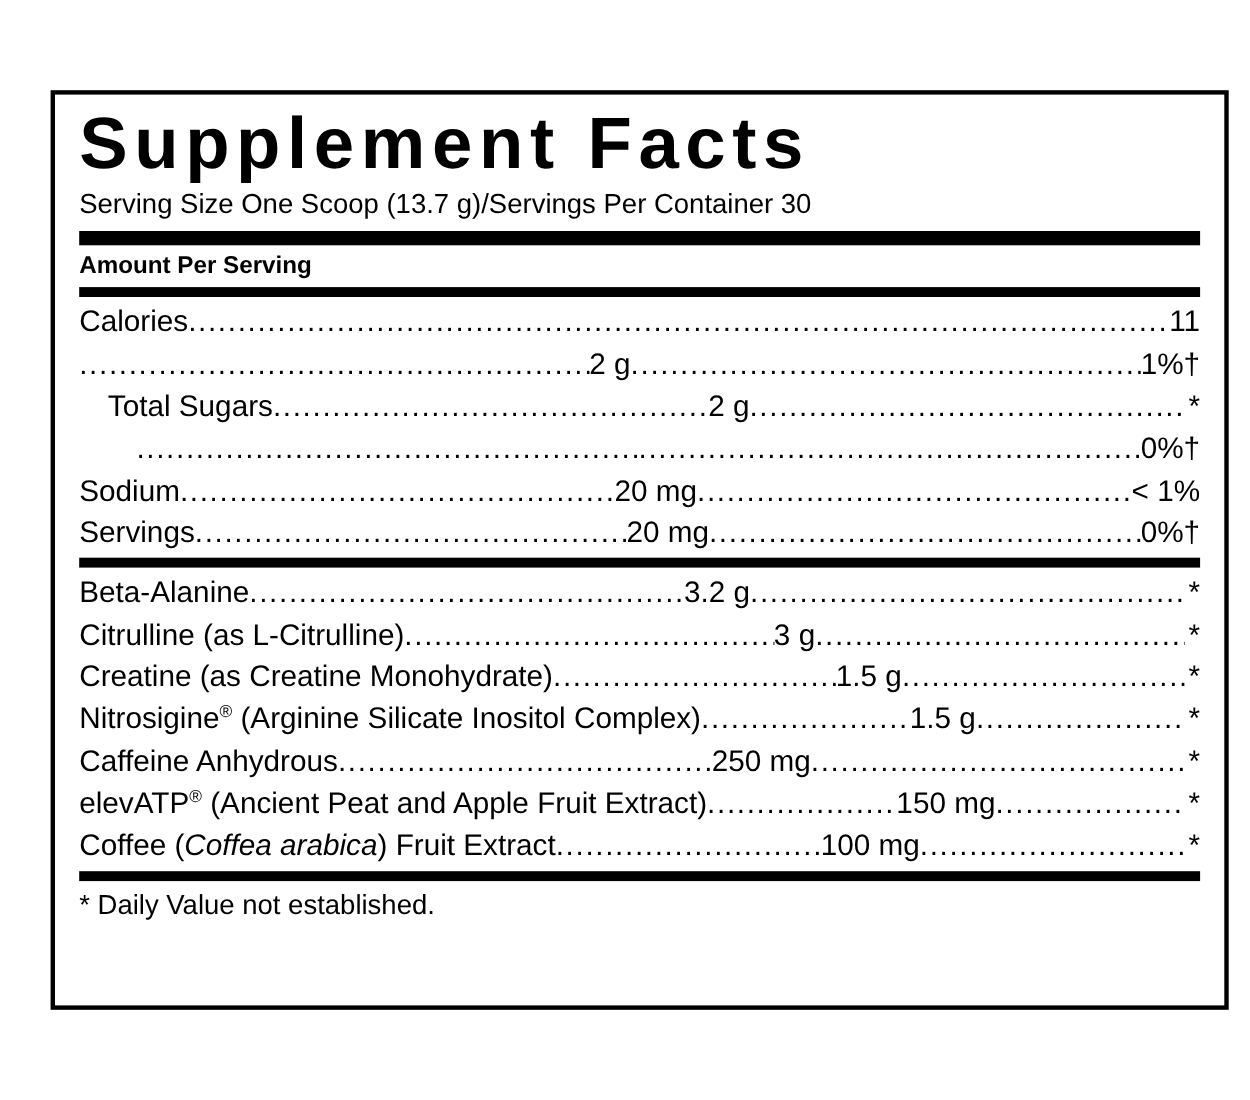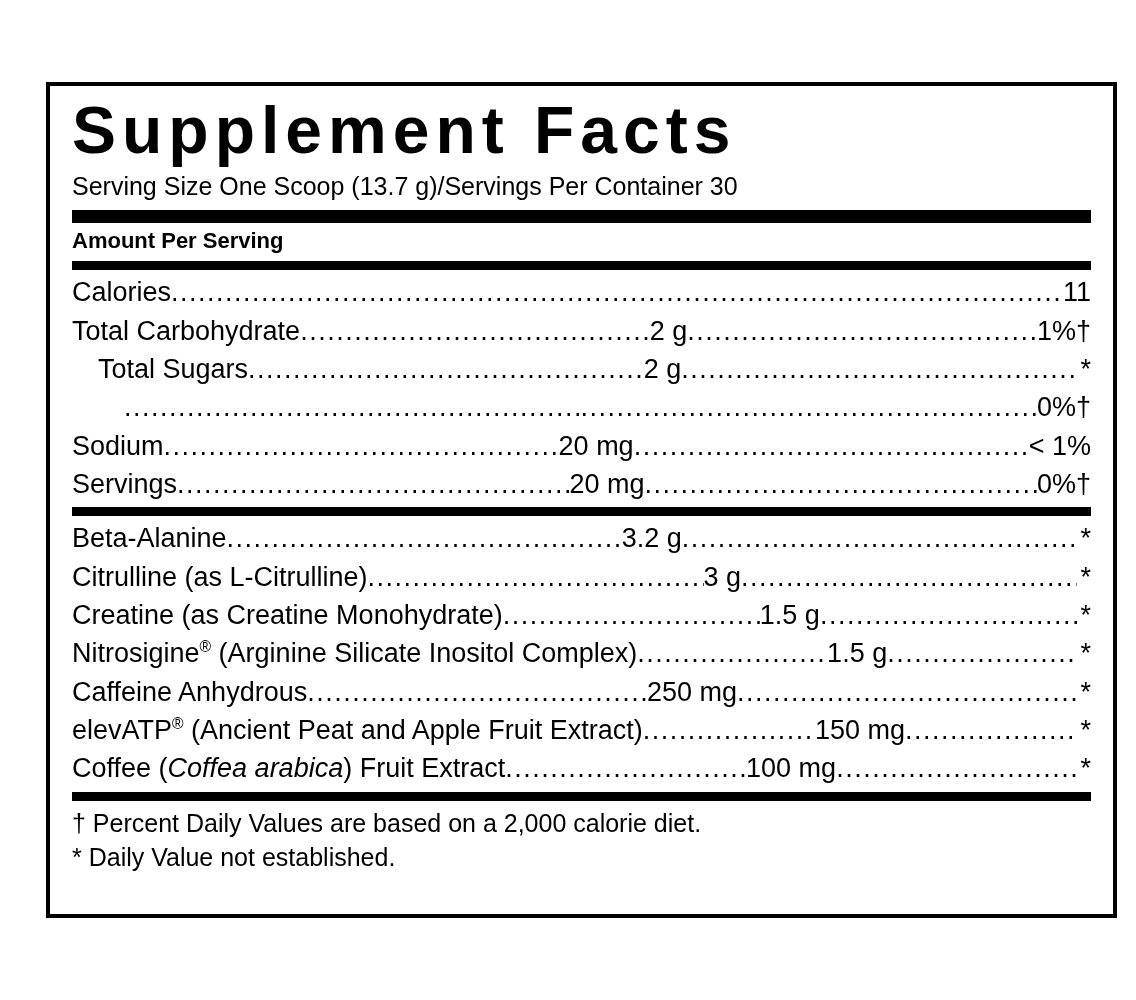--- a/index.html
+++ b/index.html
@@ -141,7 +141,6 @@
           <span class="amt">11</span>
         </div>
         <div class="row">
-          <span class="nm">Total Carbohydrate</span>
           <span class="dots"></span>
           <span class="amt">2 g</span>
           <span class="dots"></span>

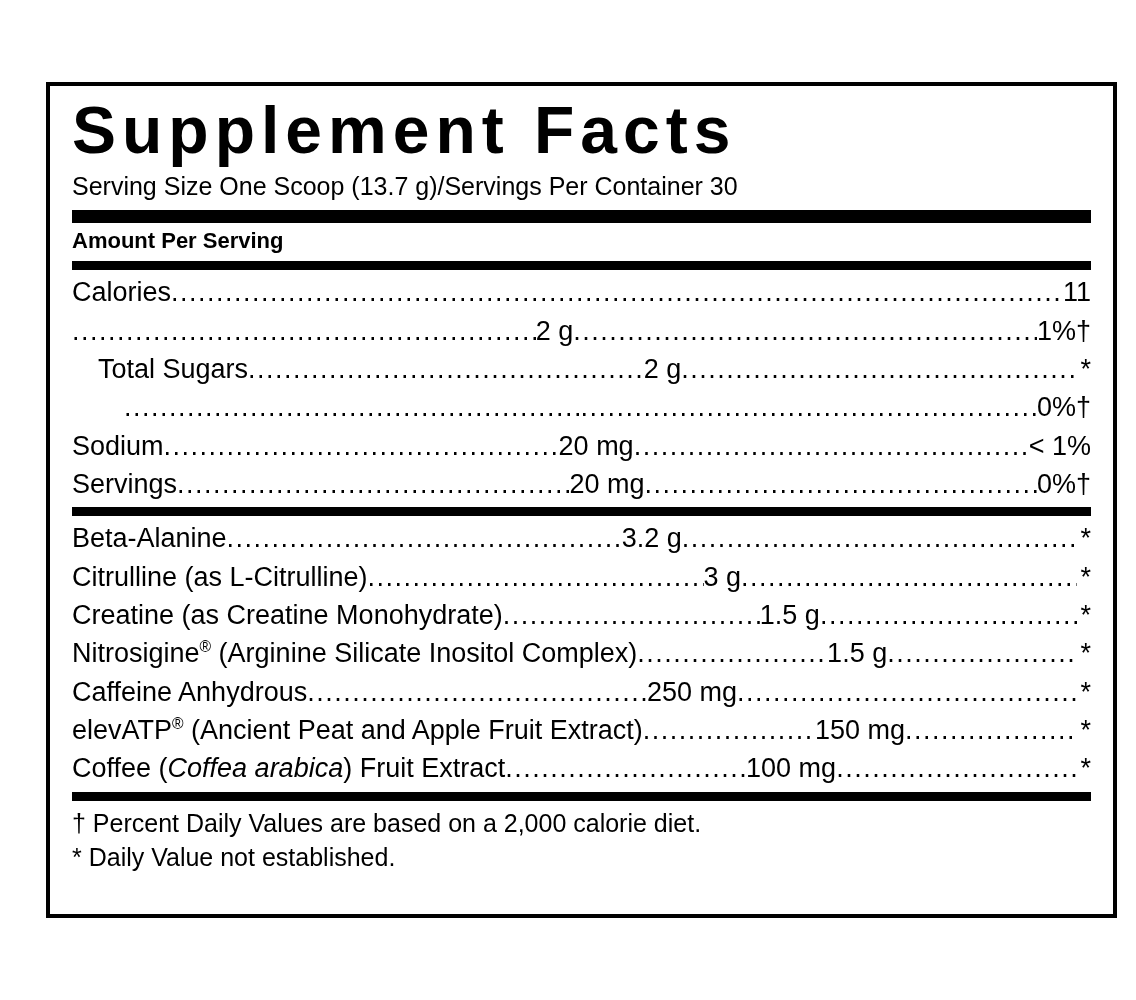--- a/index.html
+++ b/index.html
@@ -231,7 +231,6 @@
     <div class="rule-med"></div>
 
     <div class="footnotes" id="footnotes">
-        <div>† Percent Daily Values are based on a 2,000 calorie diet.</div>
         <div>* Daily Value not established.</div>
       </div>
 

